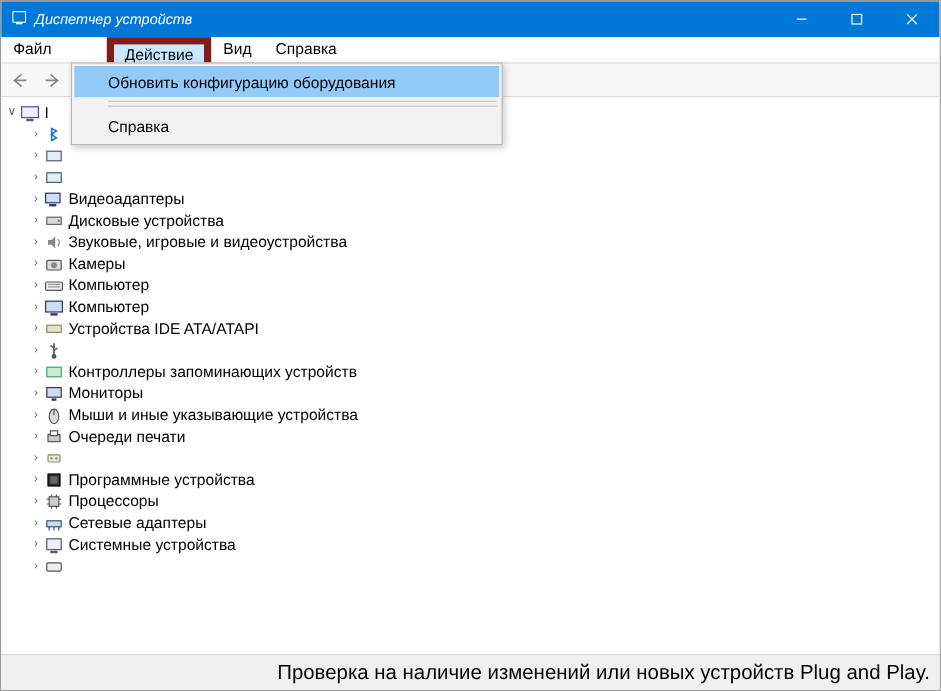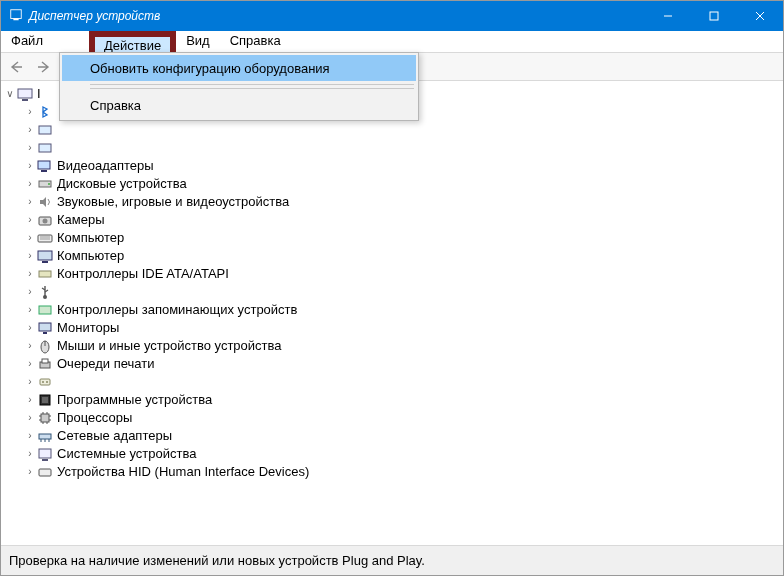--- a/index.html
+++ b/index.html
@@ -192,7 +192,7 @@
               <rect x="2" y="5" width="12" height="6" fill="#e5e5c0" stroke="#886"></rect>
             </svg>
           </span>
-          <span>Контроллеры IDE ATA/ATAPI</span>
+          <span>Устройства IDE ATA/ATAPI</span>
         </div>
       <div class="node">
           <span class="tw">›</span>

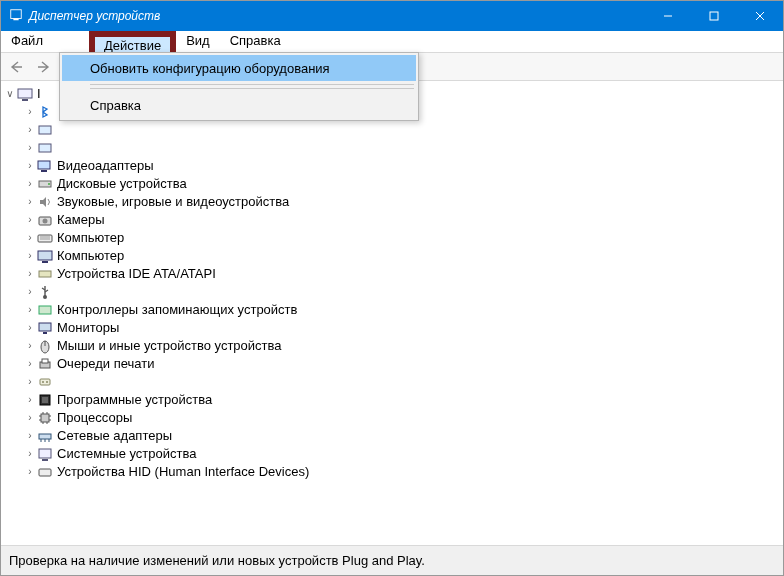--- a/index.html
+++ b/index.html
@@ -231,7 +231,7 @@
               <line x1="8" y1="3" x2="8" y2="8" stroke="#555"></line>
             </svg>
           </span>
-          <span>Мыши и иные устройство устройства</span>
+          <span>Мыши и иные указывающие устройства</span>
         </div>
       <div class="node">
           <span class="tw">›</span>

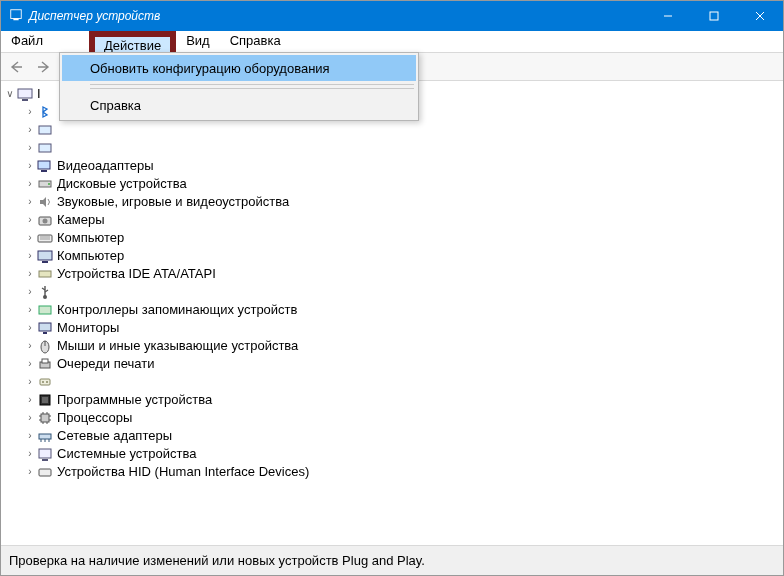--- a/index.html
+++ b/index.html
@@ -309,7 +309,6 @@
               <rect x="2" y="5" width="12" height="7" rx="1" fill="#eee" stroke="#555"></rect>
             </svg>
           </span>
-          <span>Устройства HID (Human Interface Devices)</span>
         </div>
     </div>
   </div>

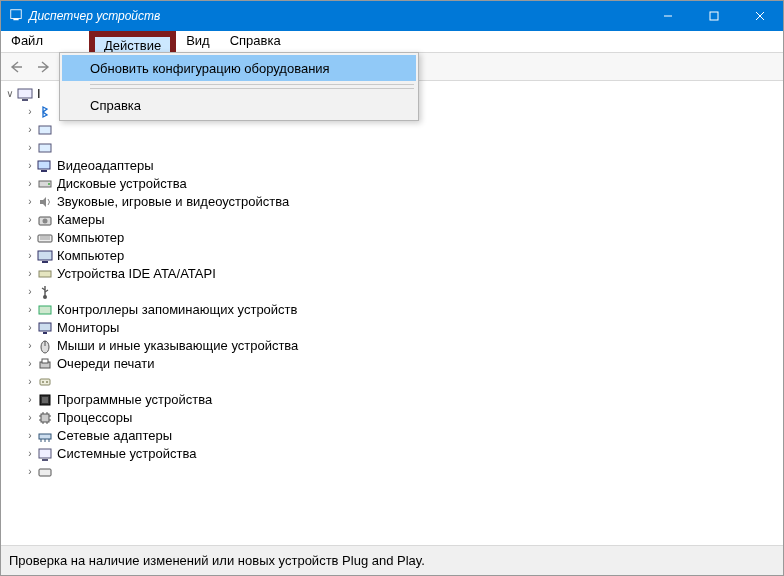--- a/index.html
+++ b/index.html
@@ -22,7 +22,7 @@
   .nicon { width: 16px; height: 16px; margin-right: 4px; display: inline-flex; align-items: center; justify-content: center; }
   .root .nicon svg, .nicon svg { width: 16px; height: 16px; }
   .child { padding-left: 20px; }
-  .statusbar { height: 30px; border-top: 1px solid #d9d9d9; display: flex; align-items: center; padding: 0 8px; font-size: 13px; background: #f0f0f0; }
+  .statusbar { height: 30px; border-top: 1px solid #d9d9d9; display: flex; align-items: center; padding: 0 8px; font-size: 17px; background: #f0f0f0; justify-content: flex-end; }
   .dropdown { position: absolute; top: 21px; left: 58px; width: 360px; background: #f2f2f2; border: 1px solid #b6b6b6; box-shadow: 2px 2px 6px rgba(0,0,0,0.2); z-index: 10; padding: 2px; }
   .dditem { height: 26px; display: flex; align-items: center; padding-left: 28px; font-size: 13px; }
   .dditem.hl { background: #91c9f7; }

